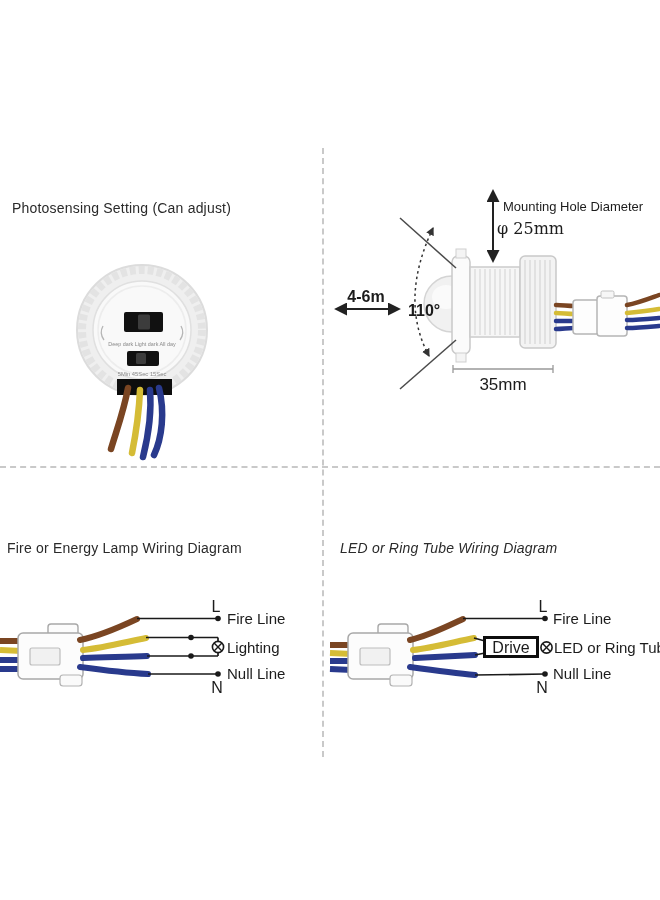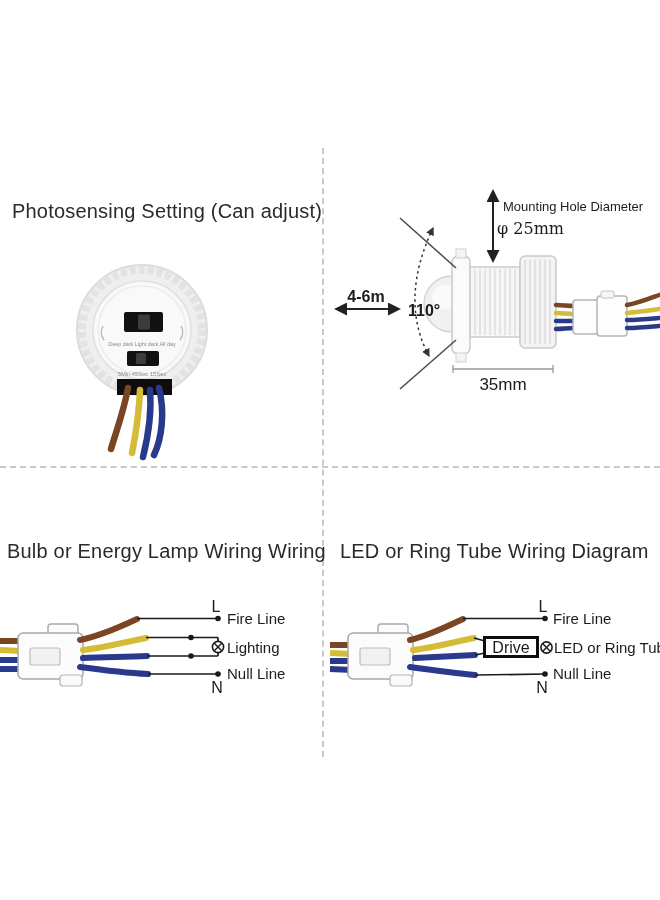--- a/index.html
+++ b/index.html
@@ -9,7 +9,7 @@
   }
   .divider-v{position:absolute;left:322px;top:148px;height:609px;width:0;border-left:2px dashed #c9c9c9;}
   .divider-h{position:absolute;left:0;top:466px;width:660px;height:0;border-top:2px dashed #c9c9c9;}
-  .heading{position:absolute;font-size:20px;letter-spacing:0.2px;color:#2a2a2a;white-space:nowrap;}
+  .heading{position:absolute;font-size:14px;letter-spacing:0.2px;color:#2a2a2a;white-space:nowrap;}
   #tl-title1{left:12px;top:200px;}
   #tl-title2{left:12px;top:226px;}
   #bl-title{left:7px;top:540px;}

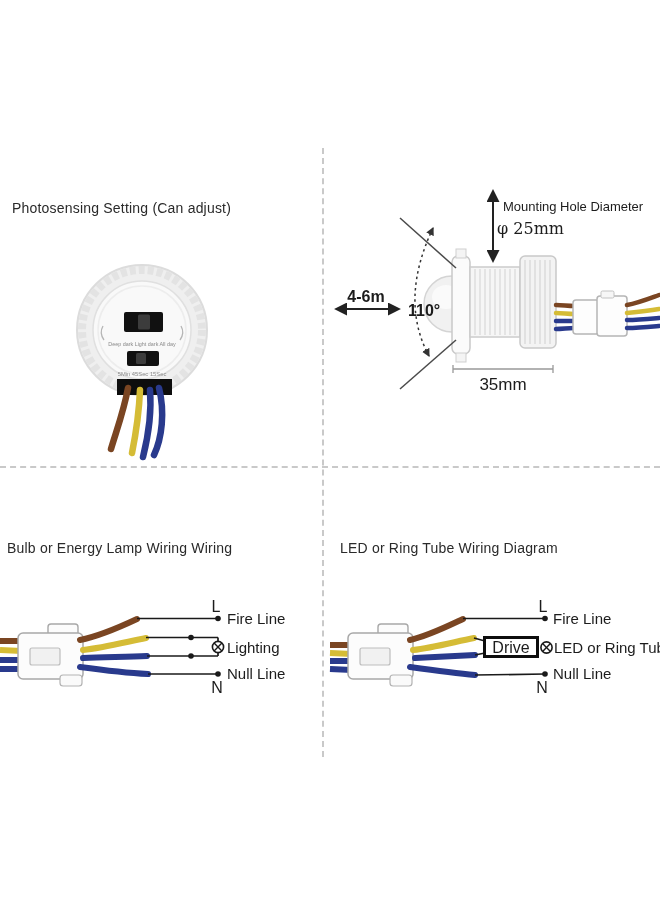--- a/index.html
+++ b/index.html
@@ -31,7 +31,7 @@
   <div class="divider-h"></div>
 
   <div class="heading" id="tl-title1">Photosensing Setting (Can adjust)</div>
-  <div class="heading" id="bl-title">Bulb or Energy Lamp Wiring Wiring</div>
+  <div class="heading" id="bl-title">Fire or Energy Lamp Wiring Diagram</div>
   <div class="heading" id="br-title">LED or Ring Tube Wiring Diagram</div>
 
   <svg width="660" height="900" viewBox="0 0 660 900">

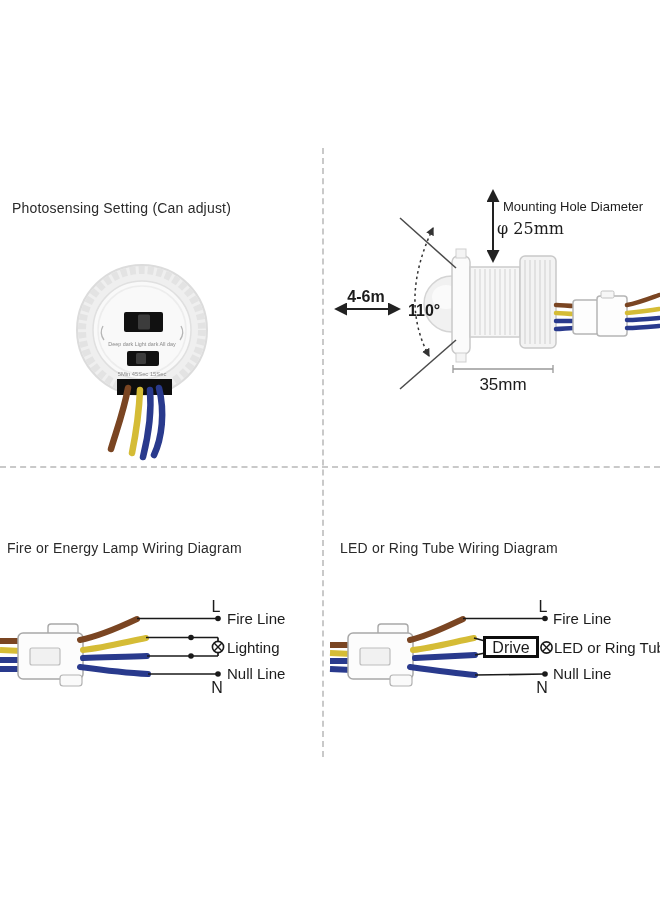--- a/index.html
+++ b/index.html
@@ -13,7 +13,7 @@
   #tl-title1{left:12px;top:200px;}
   #tl-title2{left:12px;top:226px;}
   #bl-title{left:7px;top:540px;}
-  #br-title{left:340px;top:540px;}
+  #br-title{left:340px;top:540px;font-style:italic;}
   svg{position:absolute;left:0;top:0;}
   text{fill:#1c1c1c;}
   .lbl{font-family:"Liberation Sans",sans-serif;font-size:15px;}

